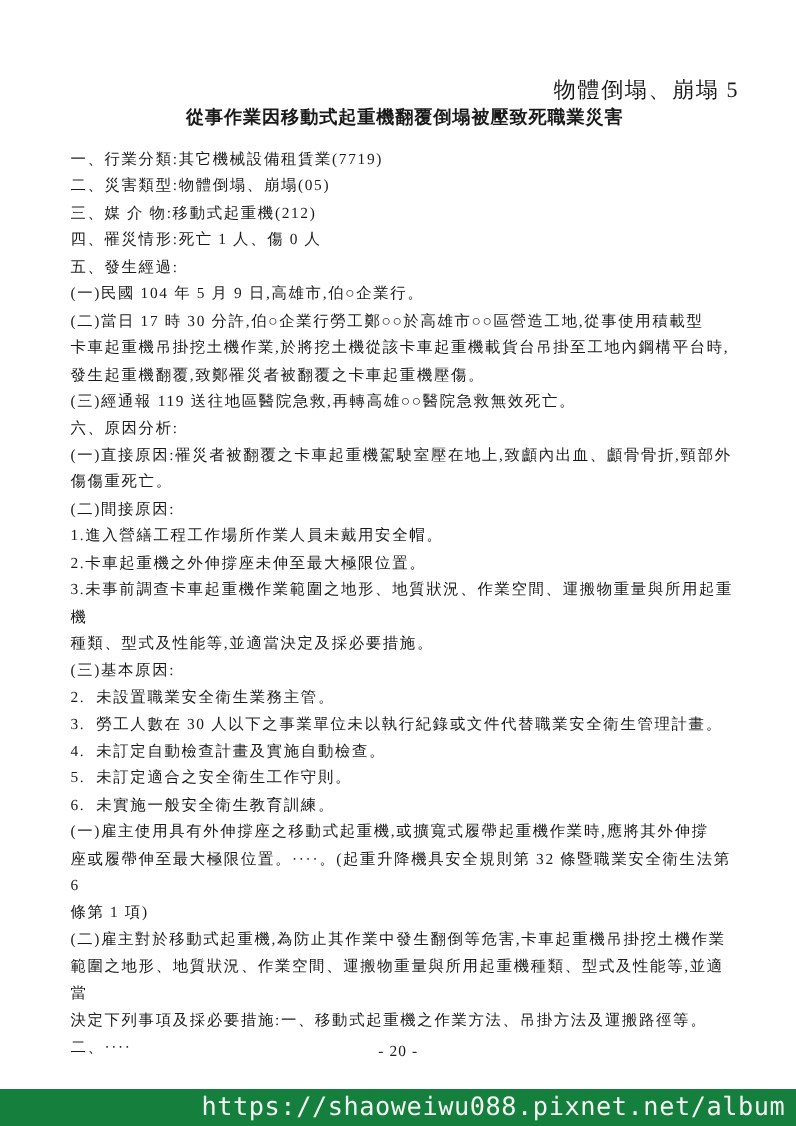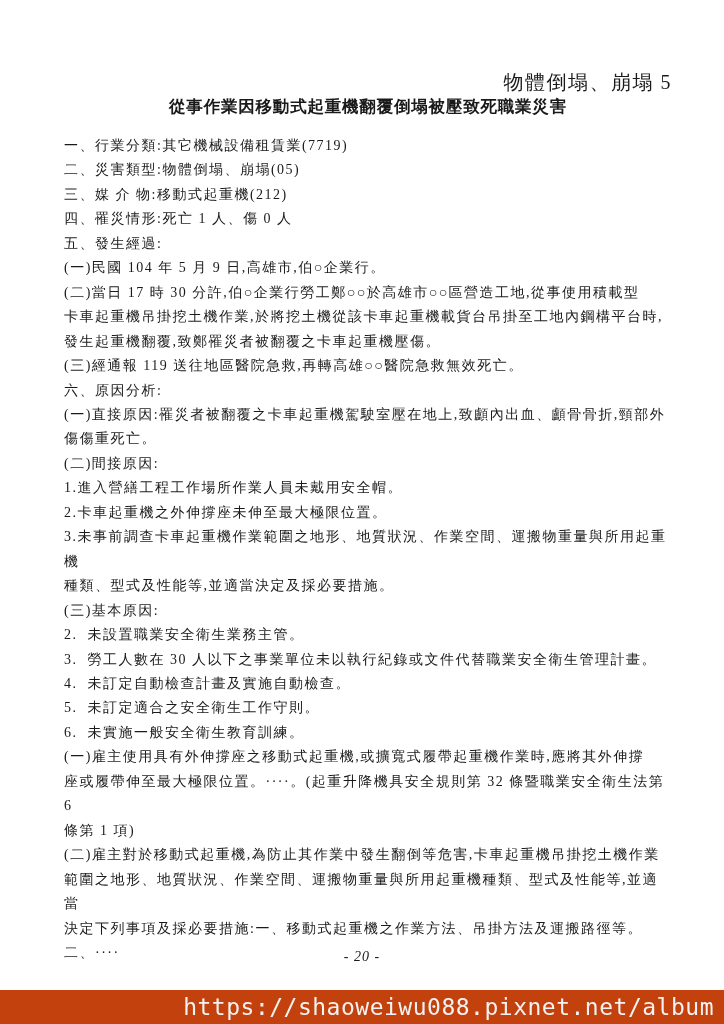--- a/index.html
+++ b/index.html
@@ -44,7 +44,6 @@
     font-size:14px;
     line-height:22px;
     letter-spacing:1px;
-    font-style:italic;
   }
   .watermark-bar{
     position:absolute;

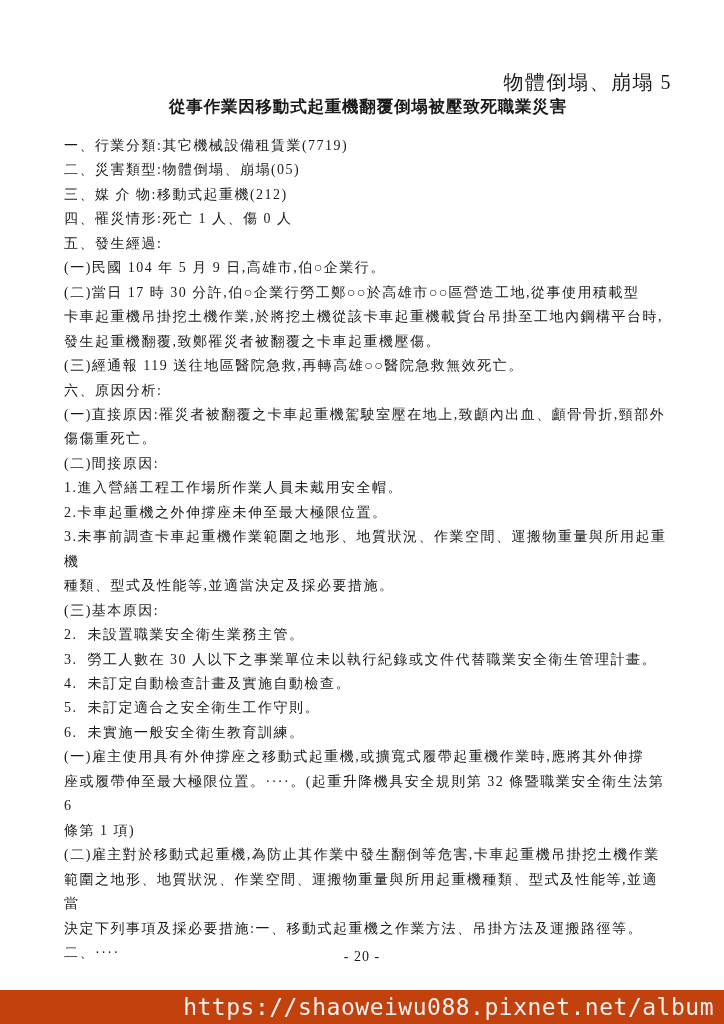--- a/index.html
+++ b/index.html
@@ -49,7 +49,7 @@
     position:absolute;
     left:0;bottom:0;
     width:724px;height:34px;
-    background:#c2410c;
+    background:#15803d;
     display:flex;
     align-items:center;
     justify-content:flex-end;

